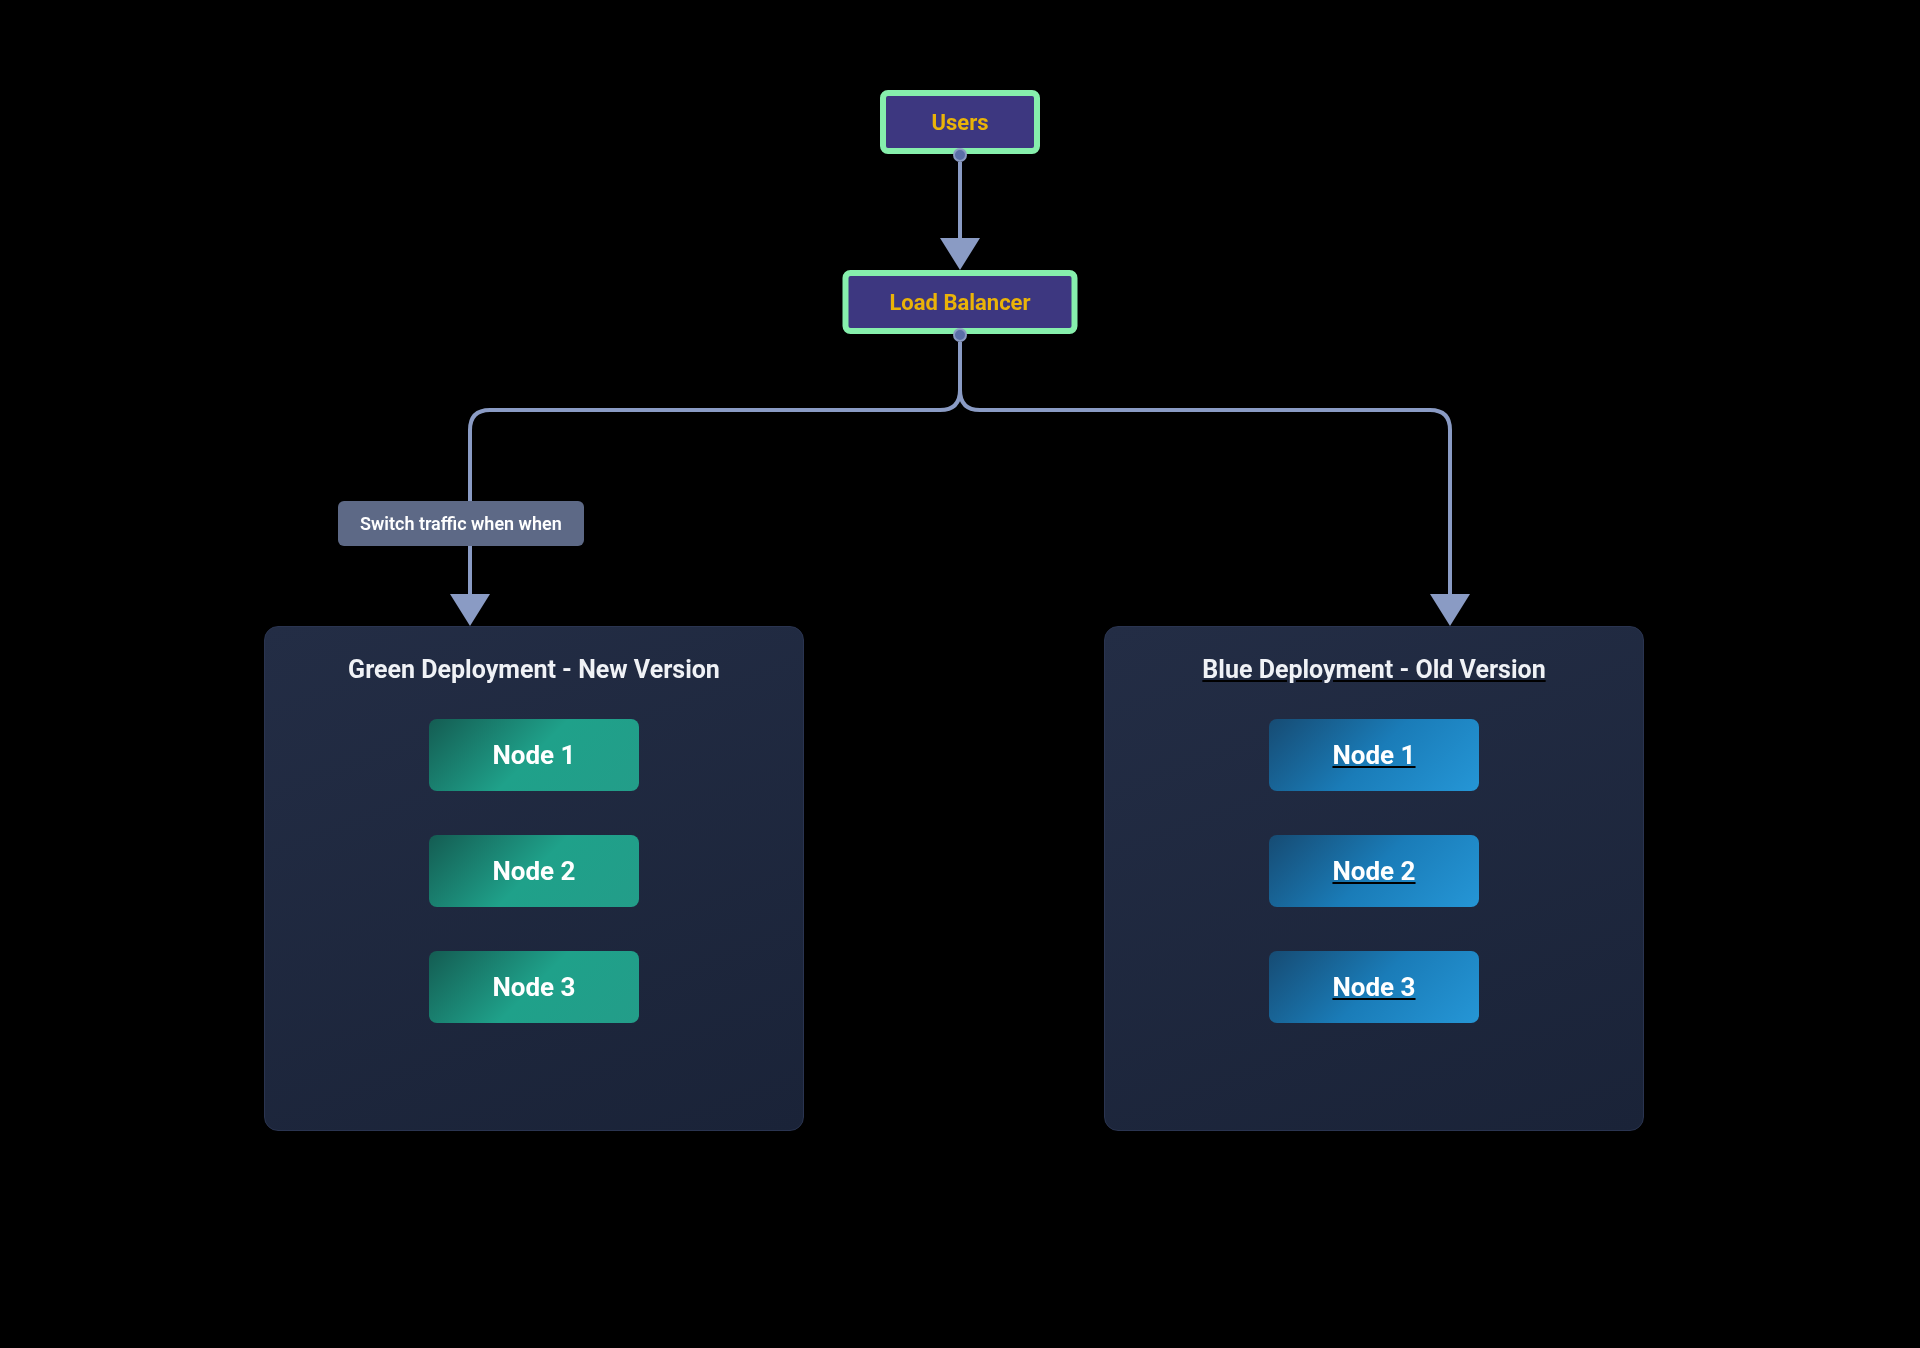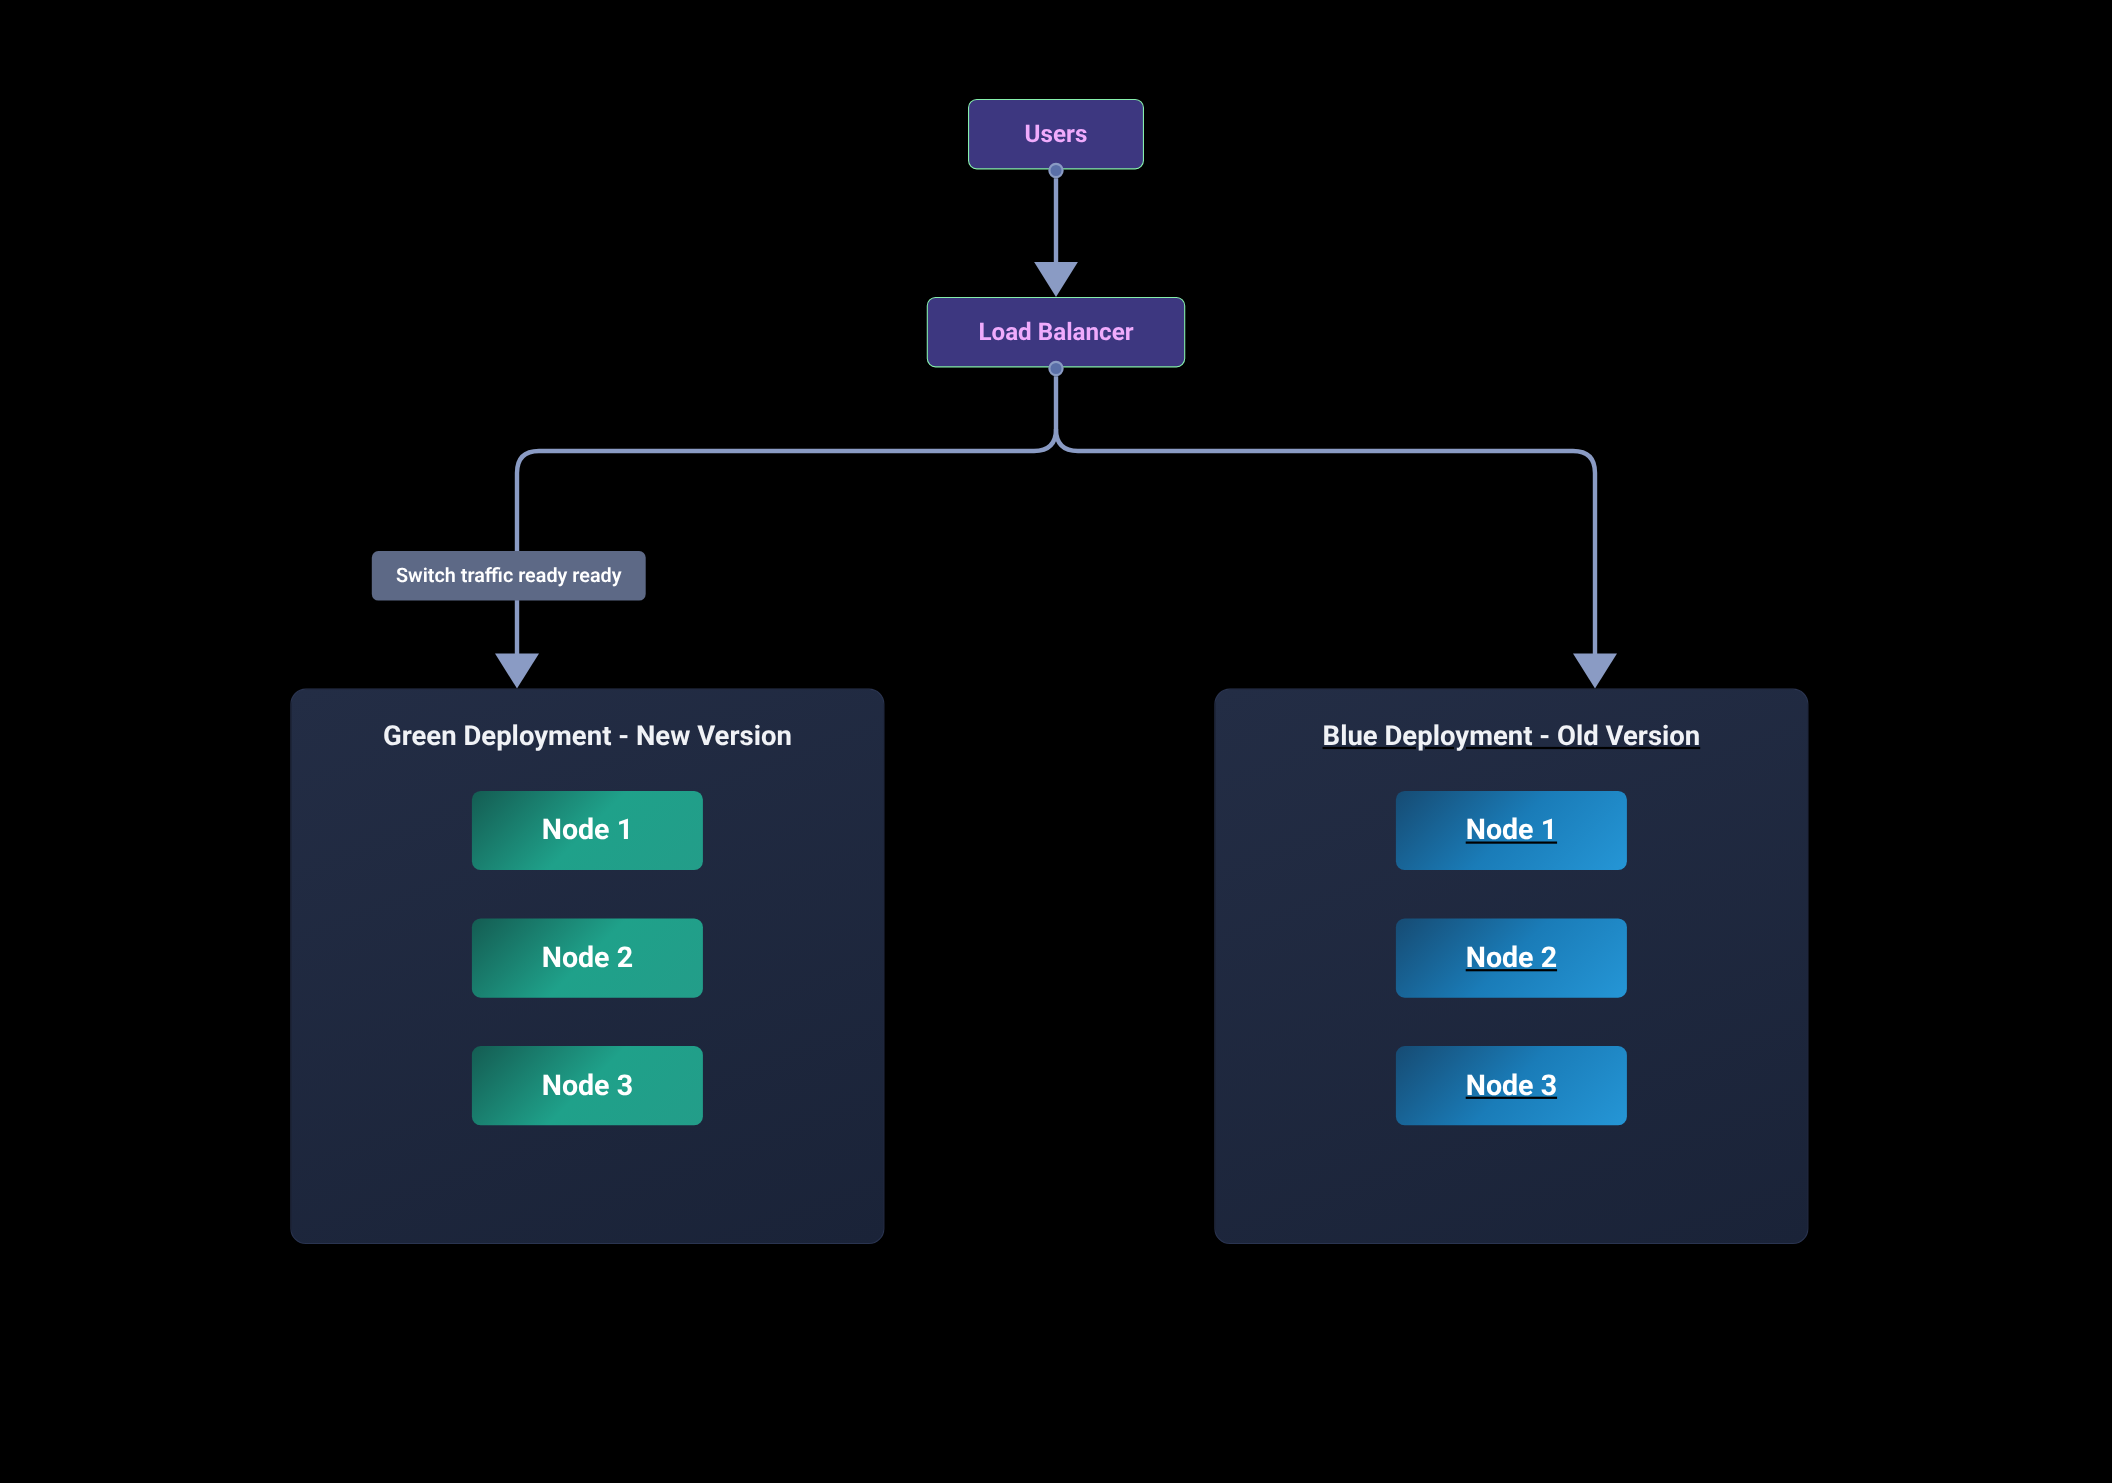--- a/index.html
+++ b/index.html
@@ -22,9 +22,9 @@
     .node-box {
       position: absolute;
       background: #3d3780;
-      border: 1px solid #86efac;
+      border: 6px solid #86efac;
       border-radius: 8px;
-      color: #f0abfc;
+      color: #eab308;
       font-weight: 700;
       display: flex;
       align-items: center;

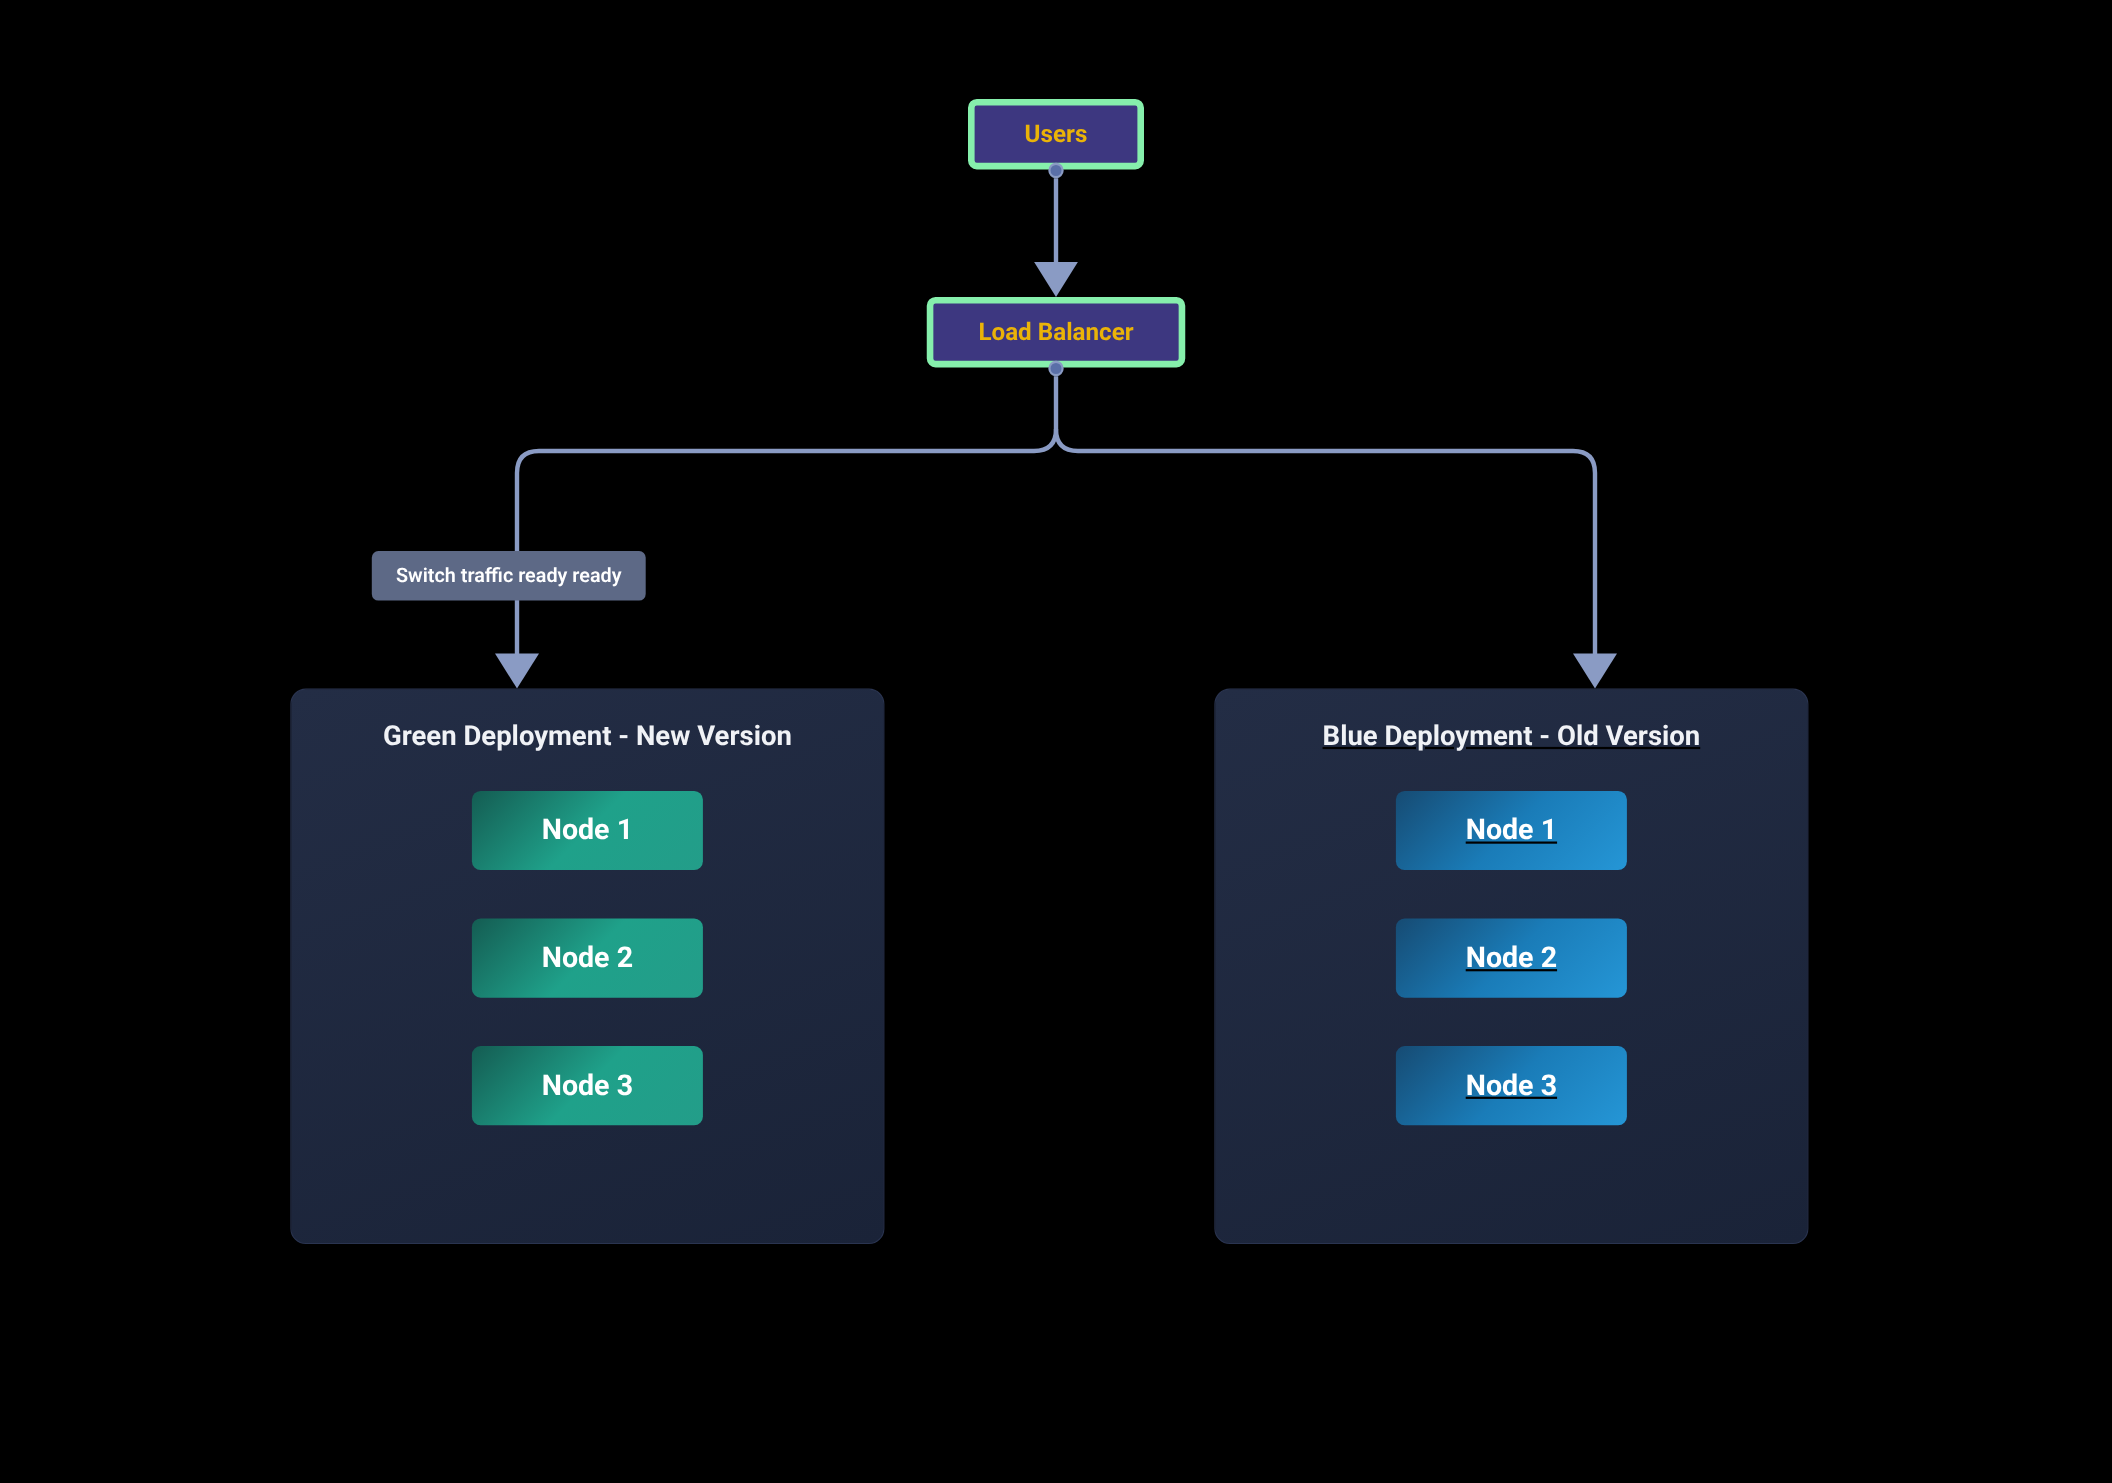--- a/index.html
+++ b/index.html
@@ -158,7 +158,7 @@
   <div class="connector-dot lb-dot"></div>
 
   <div class="edge-label switch-label">
-    <span>Switch traffic ready ready</span>
+    <span>Switch traffic when when</span>
   </div>
 
   <div class="deployment green">

